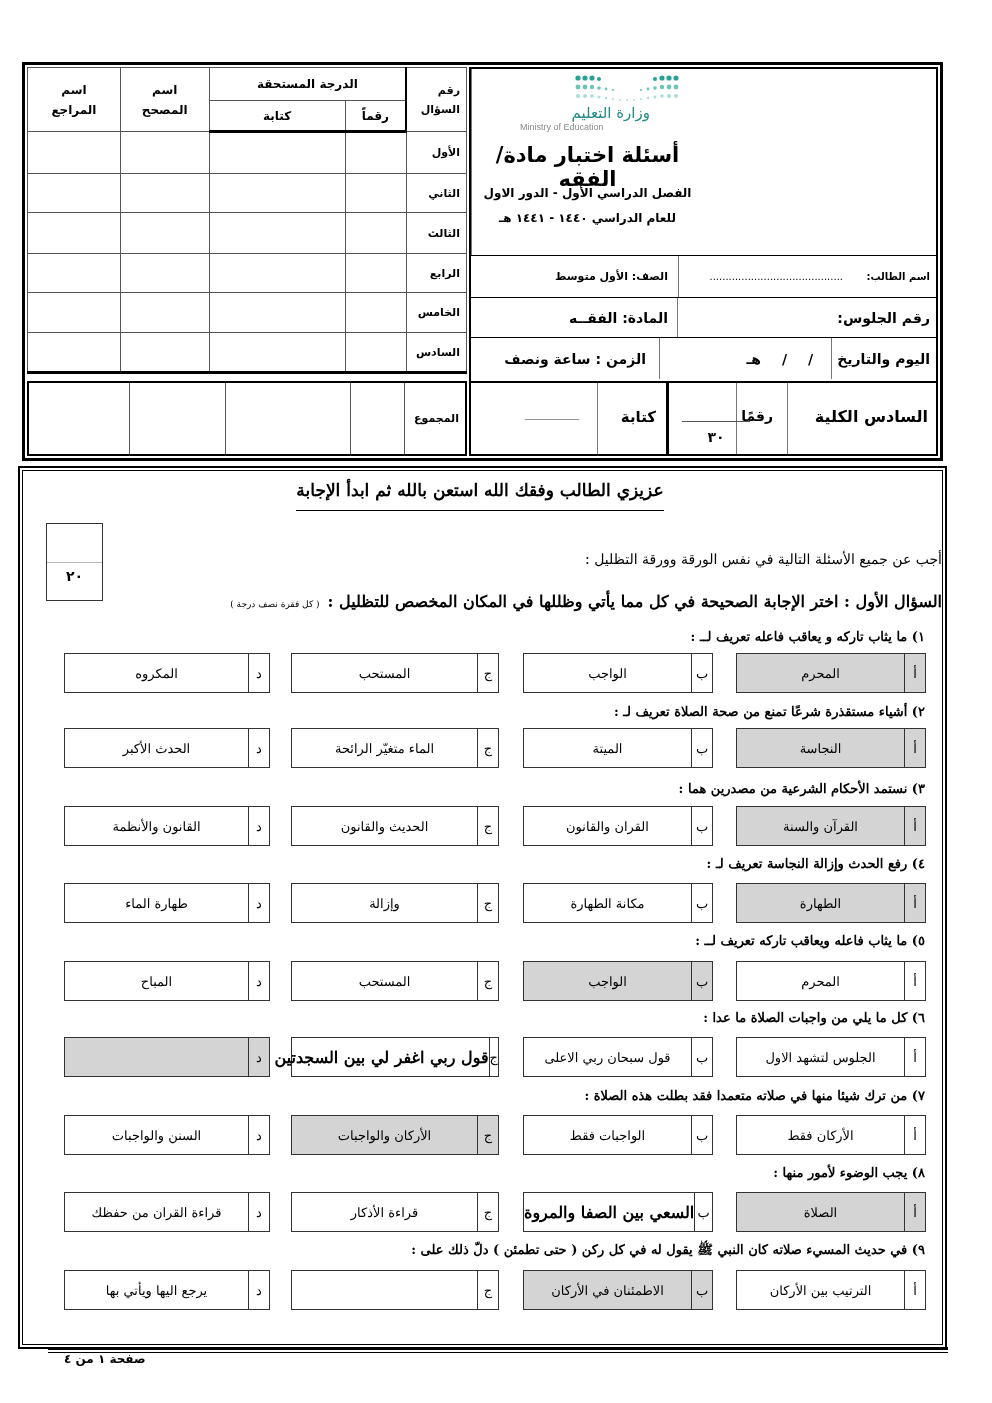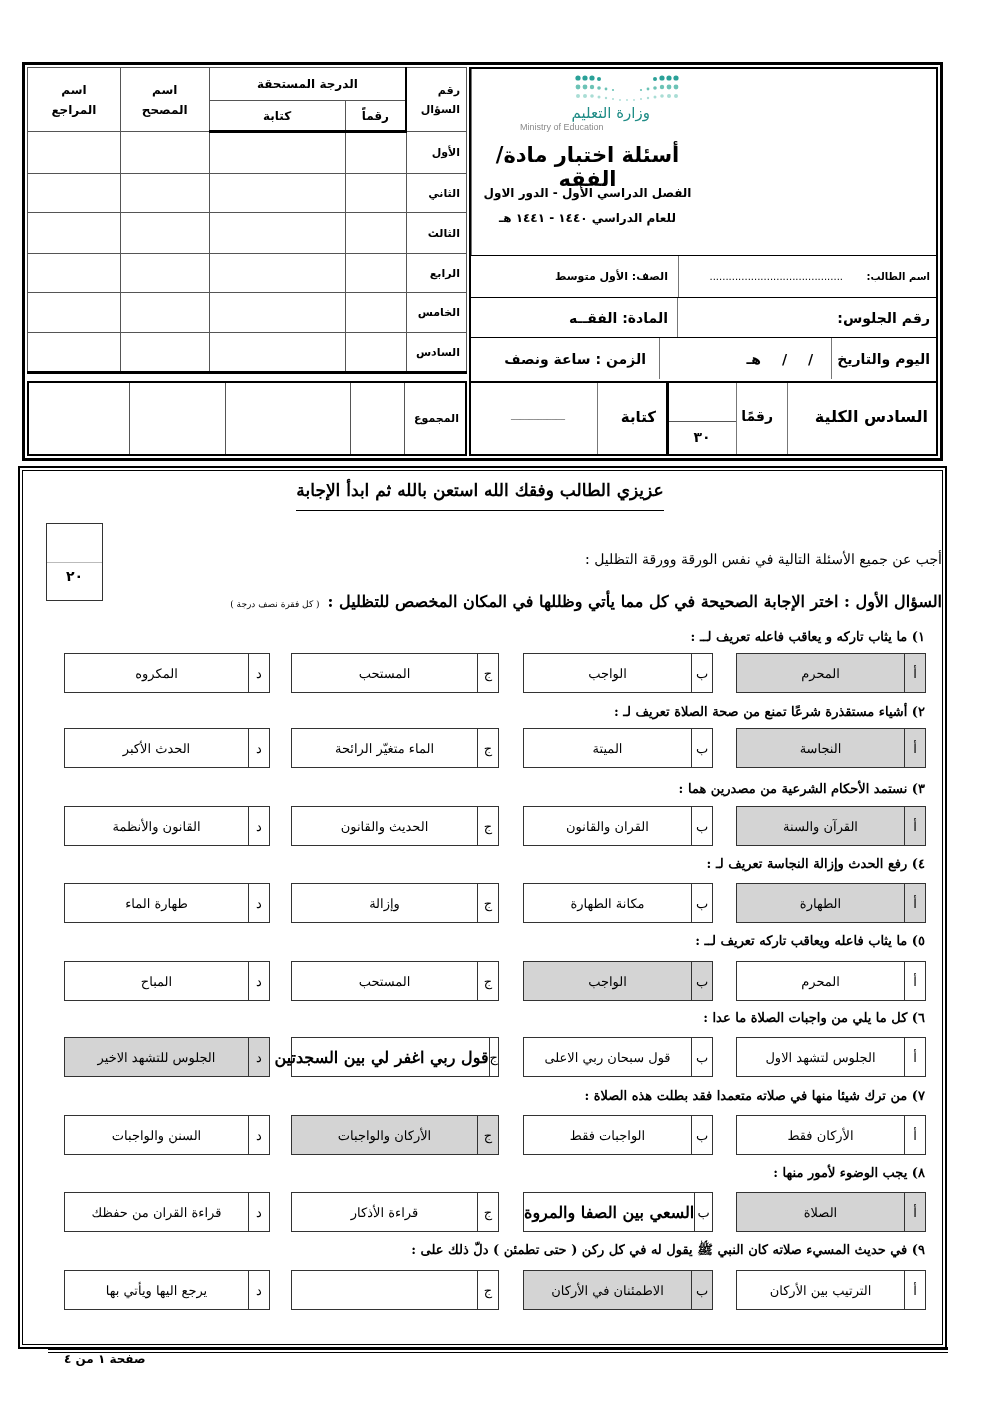--- a/index.html
+++ b/index.html
@@ -5,7 +5,7 @@
   * { box-sizing: border-box; margin: 0; padding: 0; }
   html, body { width: 992px; height: 1403px; background: #ffffff; overflow: hidden; }
   body { position: relative; font-family: "DejaVu Sans", sans-serif; color: #000; direction: rtl; }
-  .abs { position: absolute; }
+  .abs { position: absolute; margin-left: 14px; }
 
   
   .hdr-frame { position: absolute; left: 22px; top: 62px; width: 921px; height: 399px; border: 3px solid #000; }

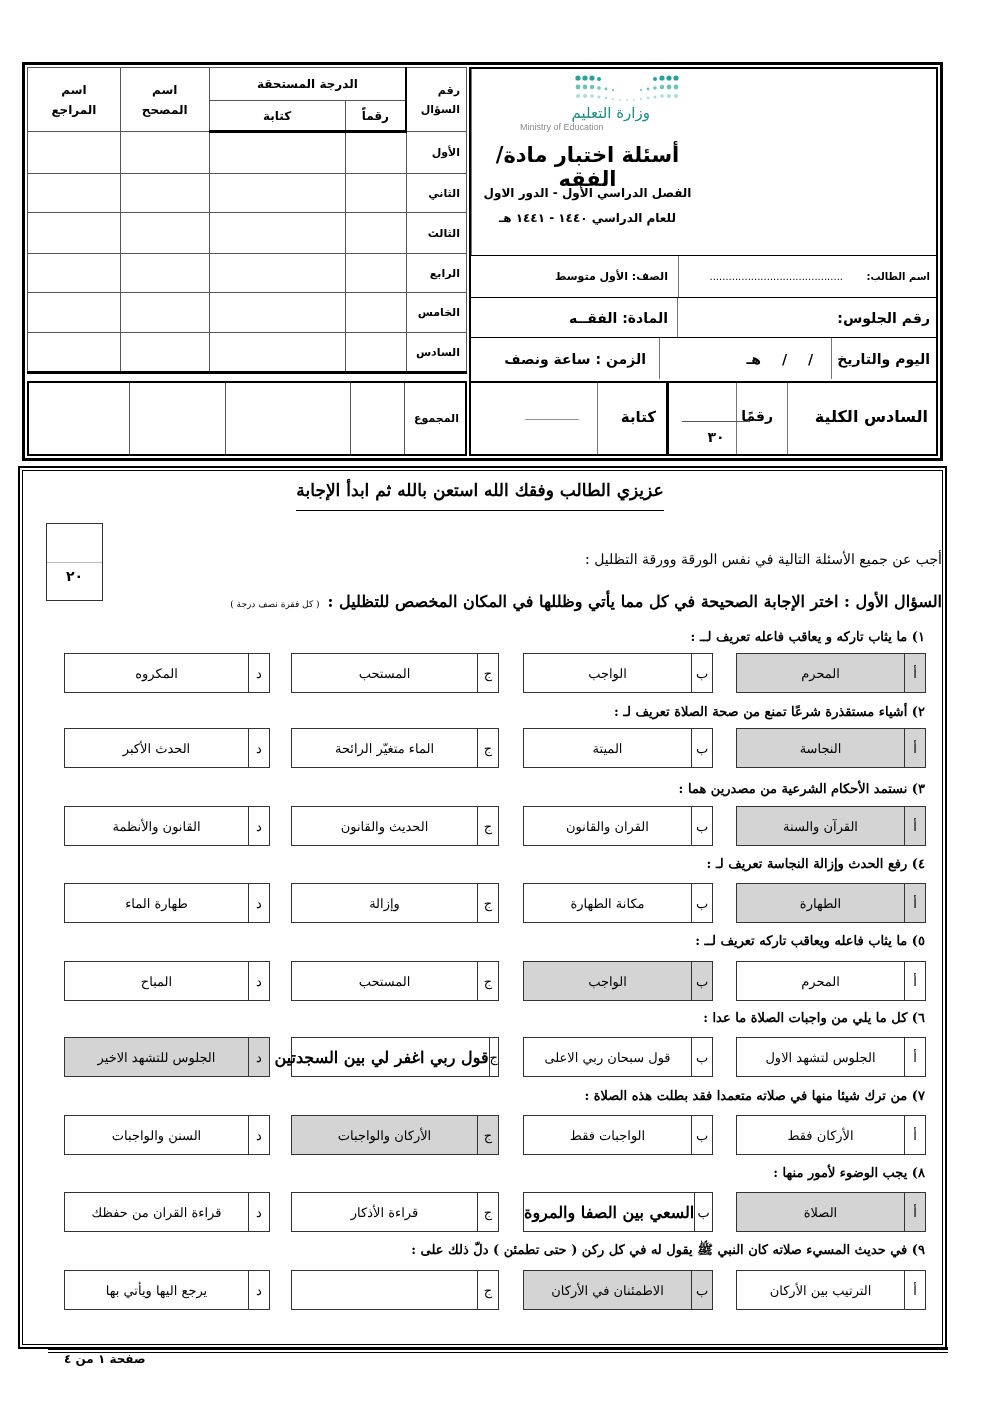--- a/index.html
+++ b/index.html
@@ -347,7 +347,6 @@
     </div>
     <div class="opt sel" style="left: 64px; top: 1037px; width: 206px;">
       <div class="letter">د</div>
-      <div class="txt">الجلوس للتشهد الاخير</div>
     </div>
     <div class="stem" style="top: 1088px; margin-left: 8px;">٧)   من ترك شيئا منها في صلاته متعمدا فقد بطلت هذه الصلاة :</div>
     <div class="opt" style="left: 736px; top: 1115px; width: 190px;">

